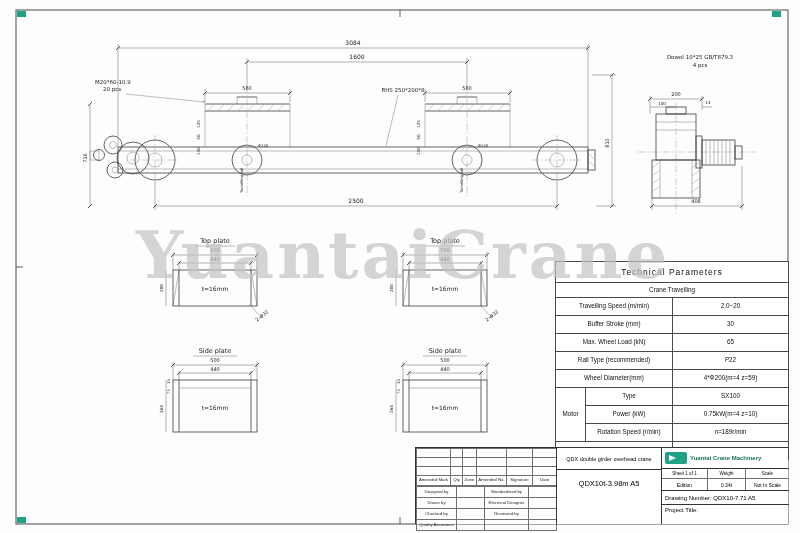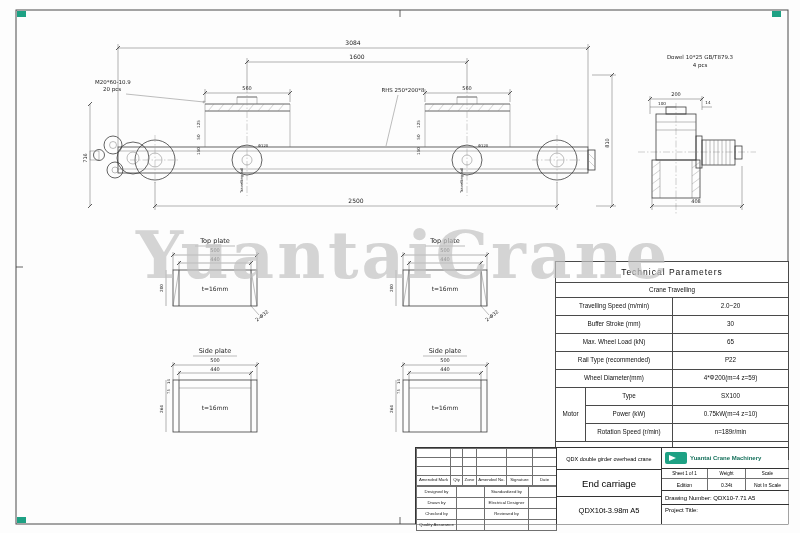--- a/index.html
+++ b/index.html
@@ -459,7 +459,6 @@
 
   <div class="tb-mid">
     <div class="tb-prod">QDX double girder overhead crane</div>
-    <div class="tb-part">End carriage</div>
     <div class="tb-code">QDX10t-3.98m A5</div>
   </div>
 

